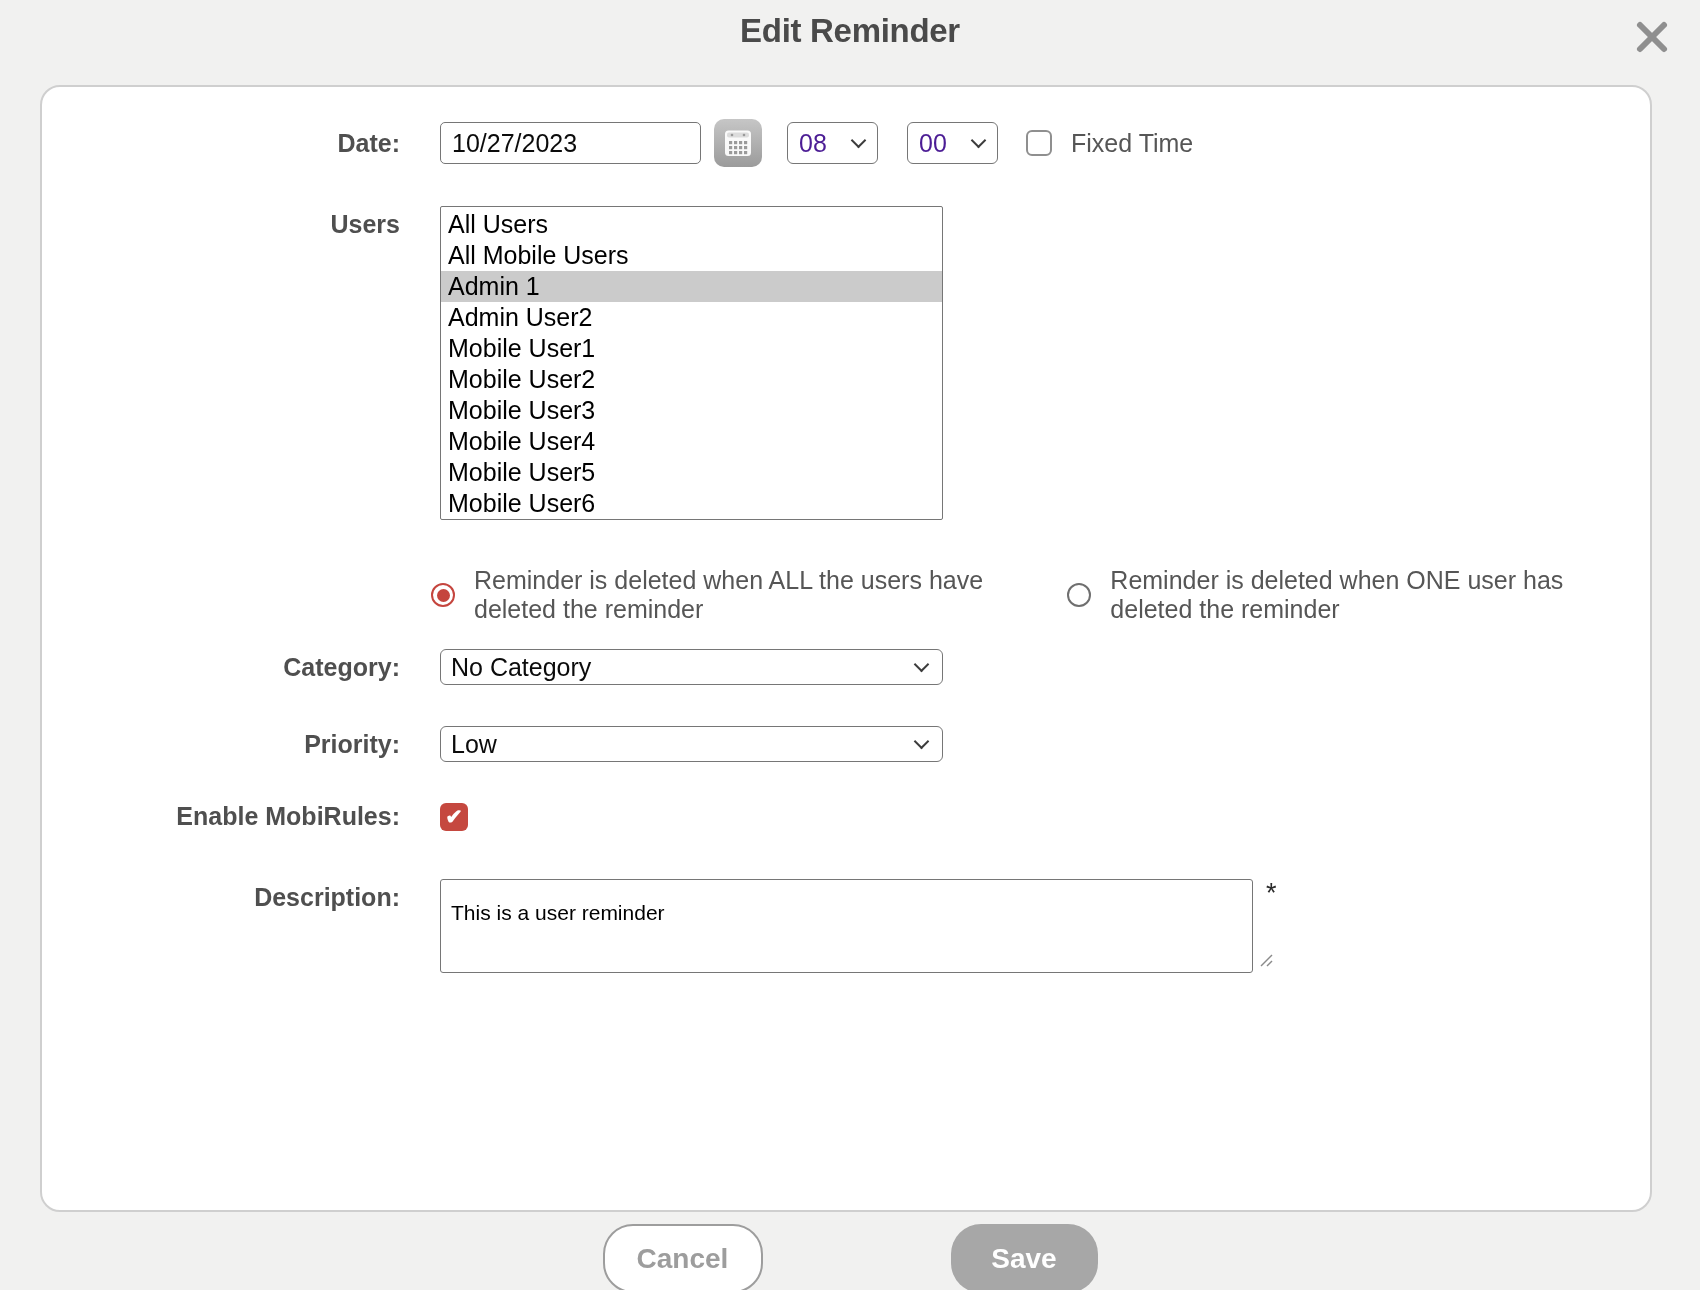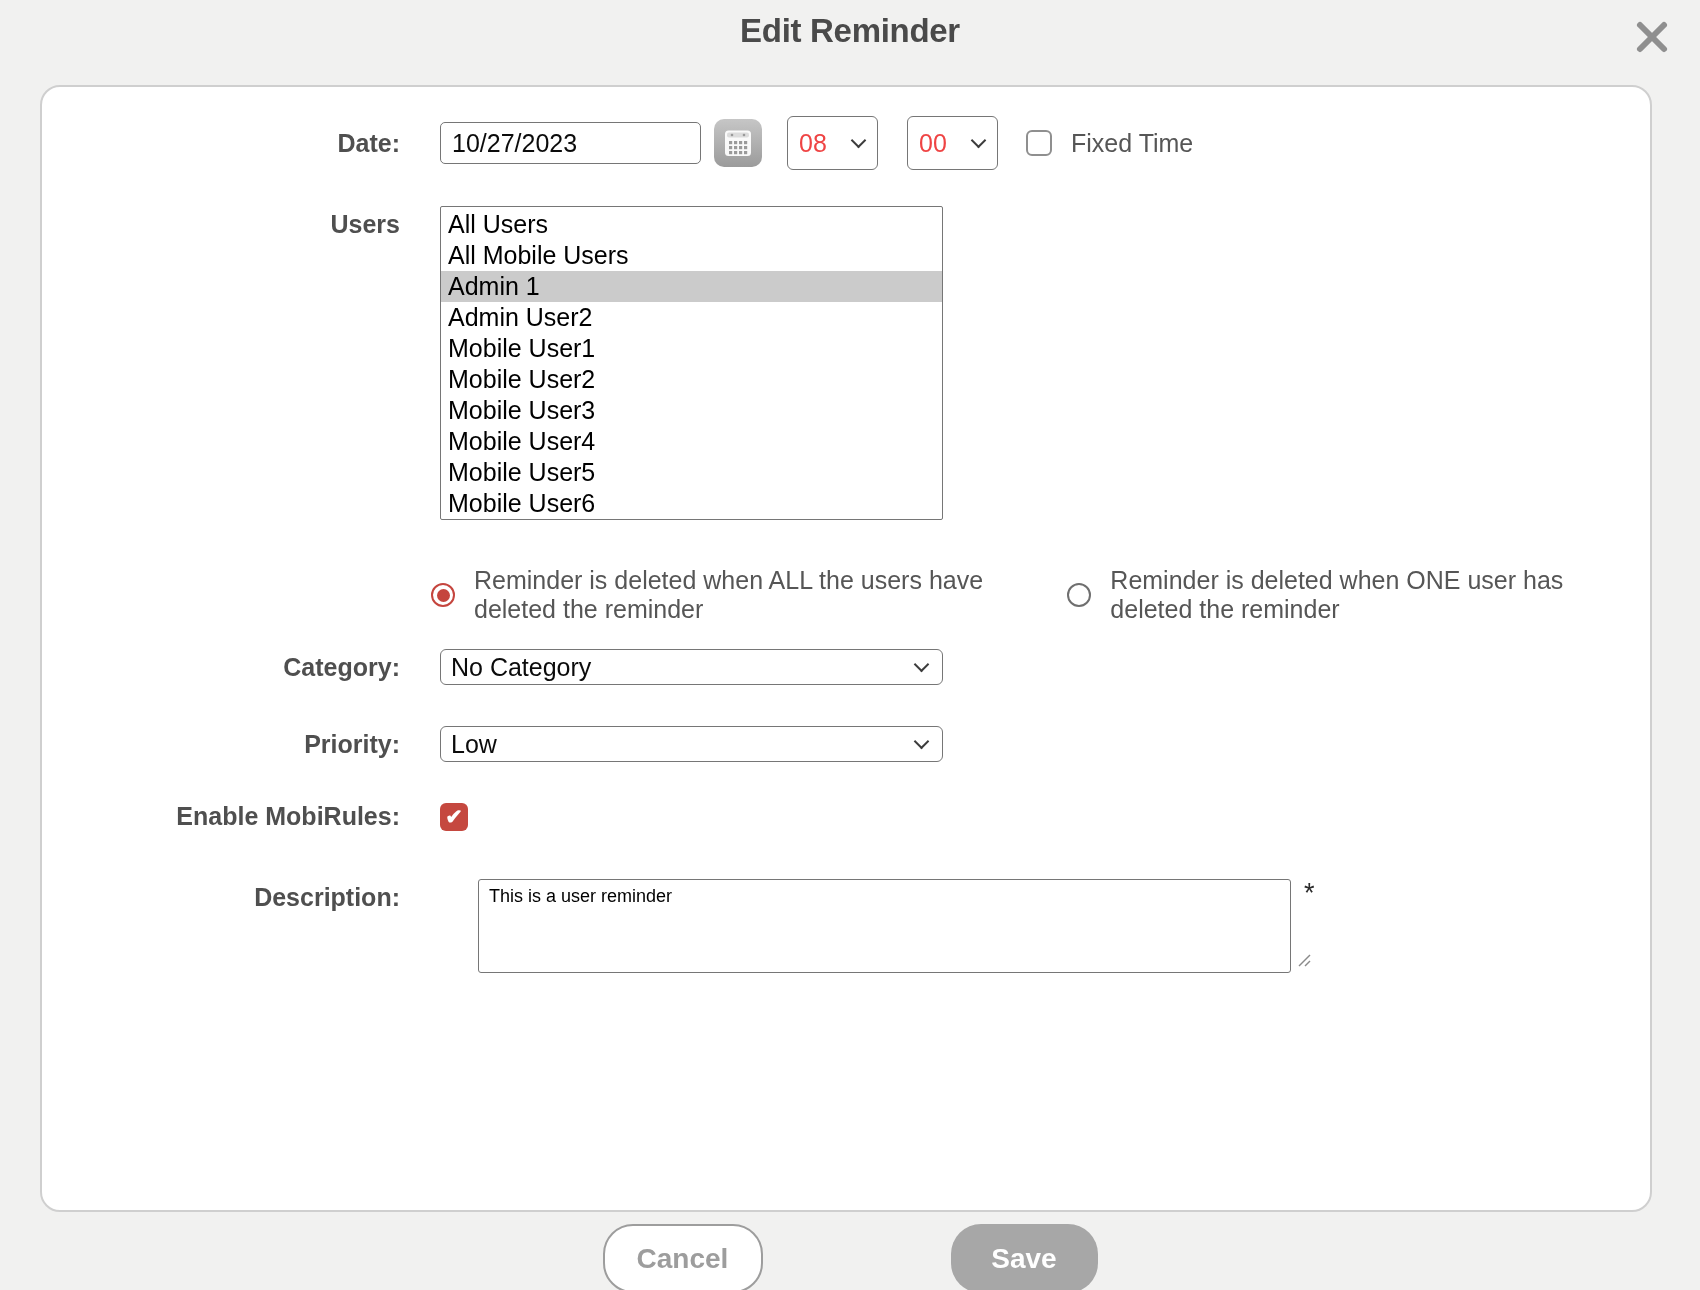--- a/index.html
+++ b/index.html
@@ -43,9 +43,9 @@
     display:flex; align-items:center; justify-content:center;
   }
   .mini-select {
-    width:91px; height:54px; border:1.5px solid #767676; border-radius:6px;
+    width:91px; height:42px; border:1.5px solid #767676; border-radius:6px;
     display:flex; align-items:center; justify-content:space-between;
-    padding:0 13px 0 11px; font-size:25px; color:#ef4444; background:#fff; cursor:pointer;
+    padding:0 13px 0 11px; font-size:25px; color:#4c1d95; background:#fff; cursor:pointer;
   }
   .ms-hour { margin-left:25px; }
   .ms-min  { margin-left:29px; }

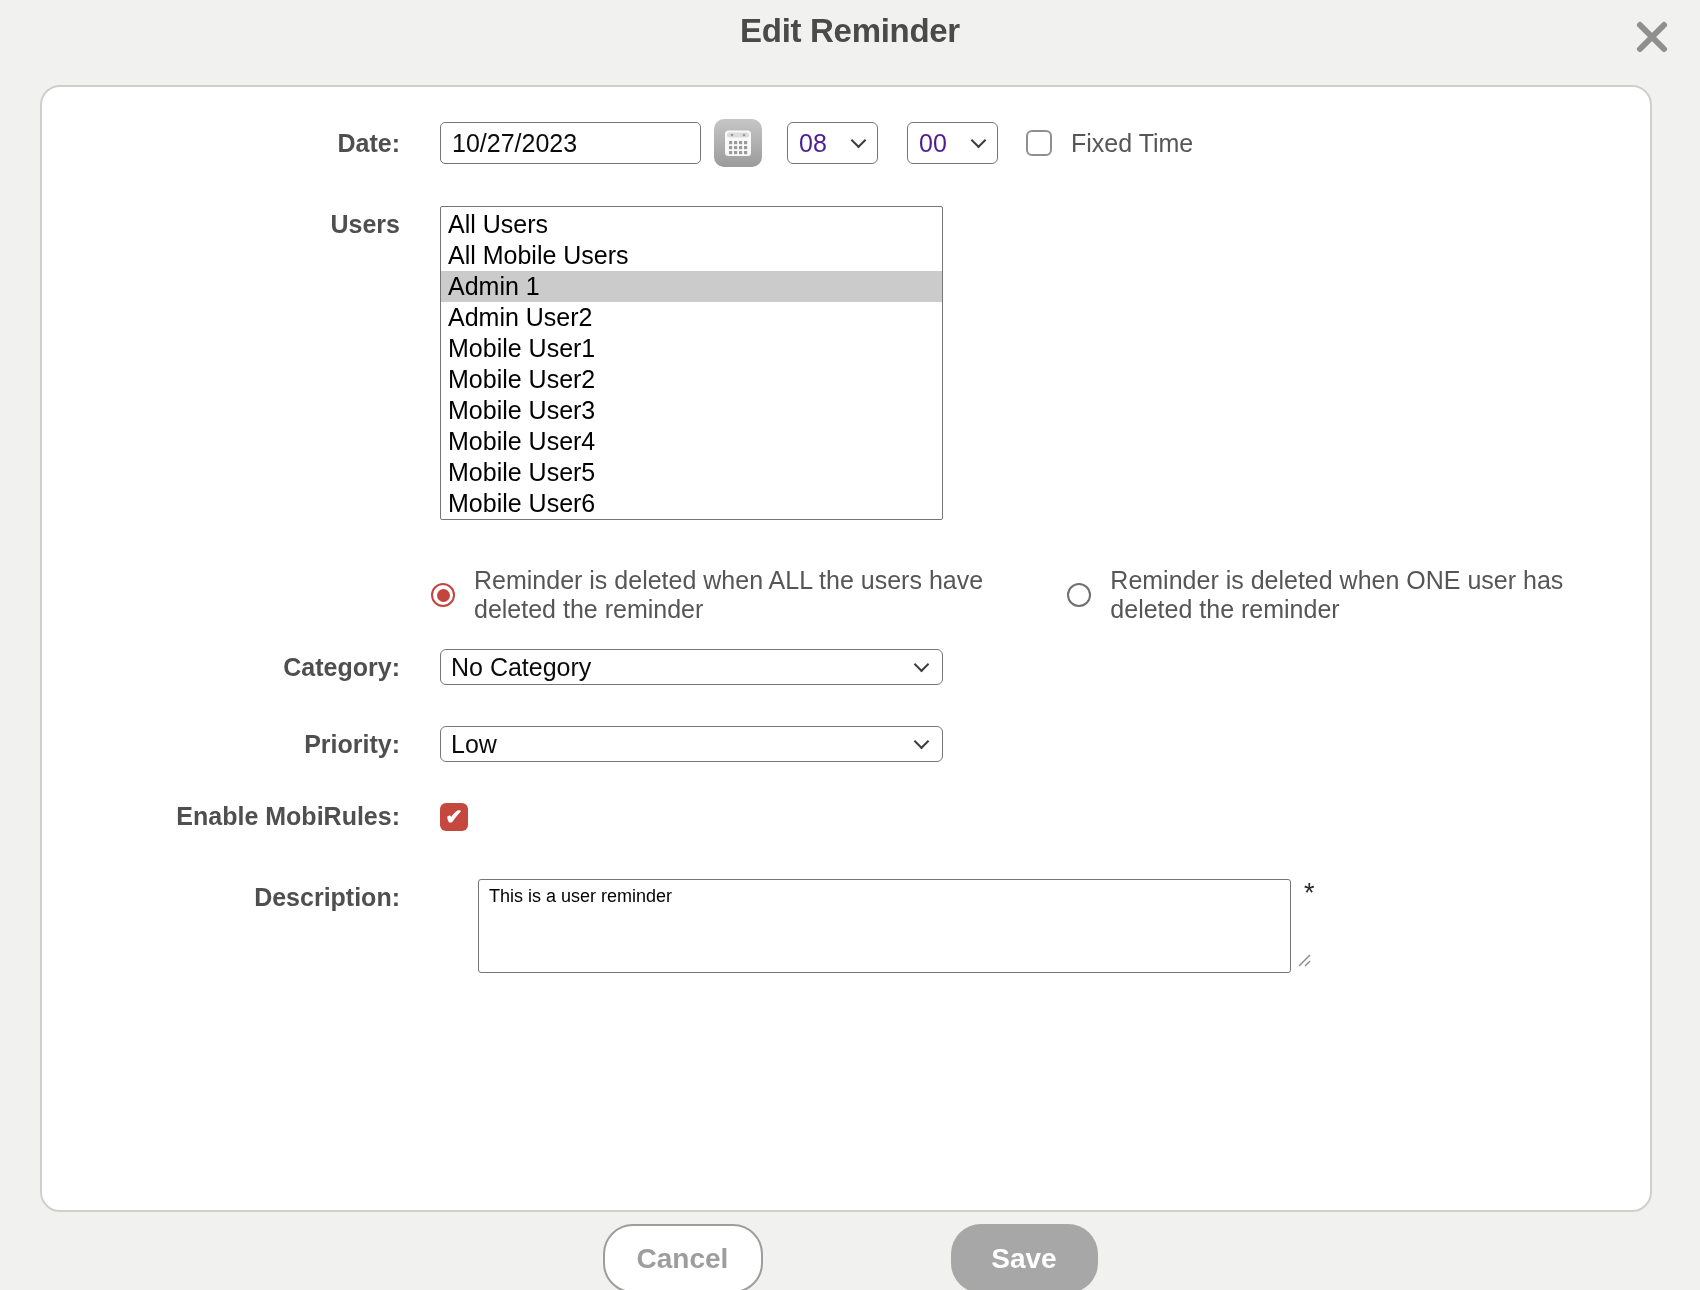--- a/index.html
+++ b/index.html
@@ -104,8 +104,8 @@
   .desc-wrap { position:relative; display:flex; align-items:flex-start; }
   .desc-area {
     width:813px; height:94px; border:1.5px solid #767676; border-radius:3px;
-    font-size:18px; padding:6px 10px; resize:none; color:#000;
-    font-family:"Liberation Sans", sans-serif; background:#fff;margin-left:38px;
+    font-size:21px; padding:21px 10px; resize:none; color:#000;
+    font-family:"Liberation Sans", sans-serif; background:#fff;
   }
   .resize-handle { position:absolute; right:4px; bottom:6px; pointer-events:none; }
   .req-star { margin-left:13px; font-size:27px; color:#2b2b2b; line-height:1.1; }

